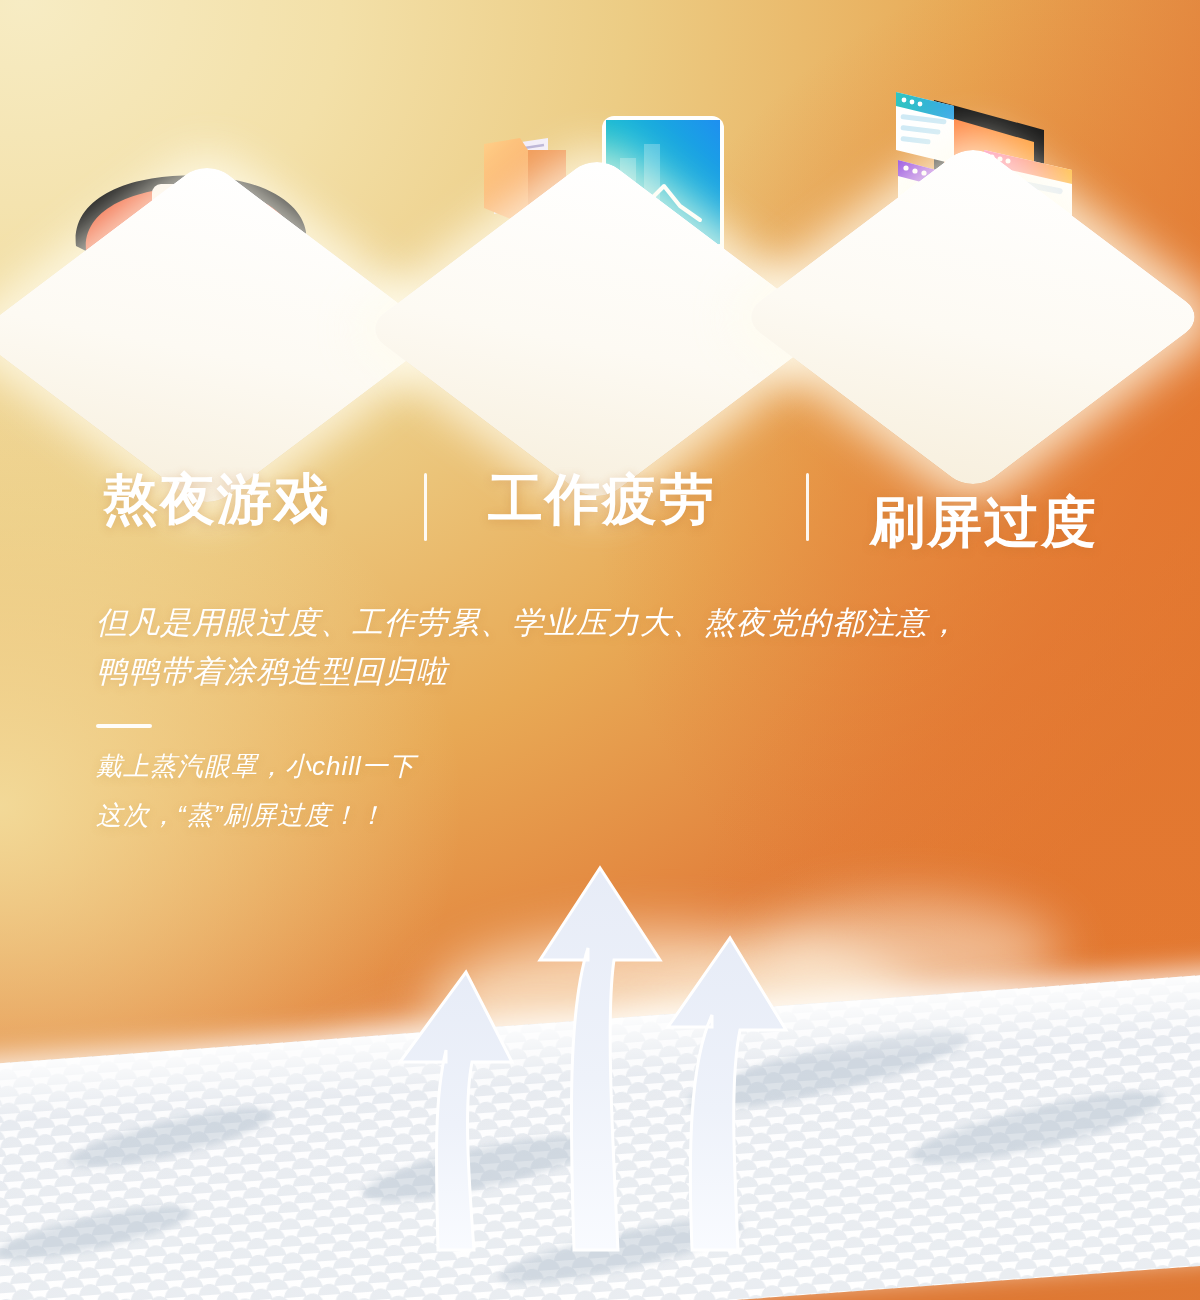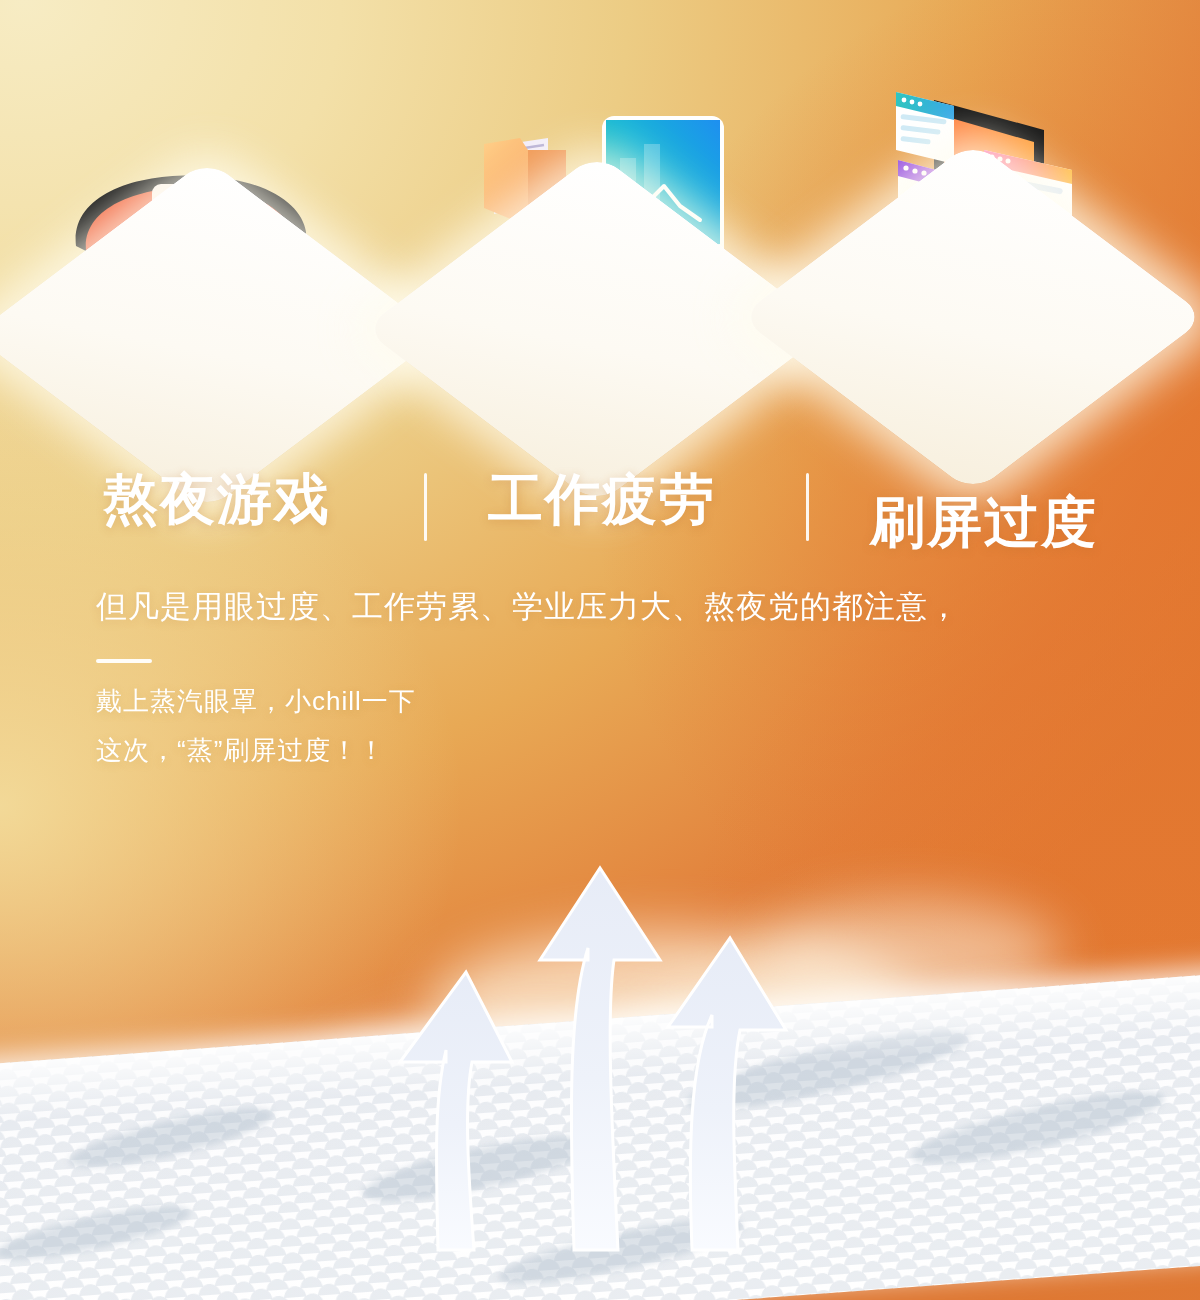--- a/index.html
+++ b/index.html
@@ -96,7 +96,7 @@
   .vd2{left:798px;}
 
   
-  .copy{position:absolute;left:96px;top:582px;width:1000px;}
+  .copy{position:absolute;left:96px;top:598px;width:1000px;font-style:italic;}
   .para{
     color:#ffffff;font-size:31px;line-height:49px;letter-spacing:1px;
     text-shadow:0 2px 9px rgba(190,120,50,.28);

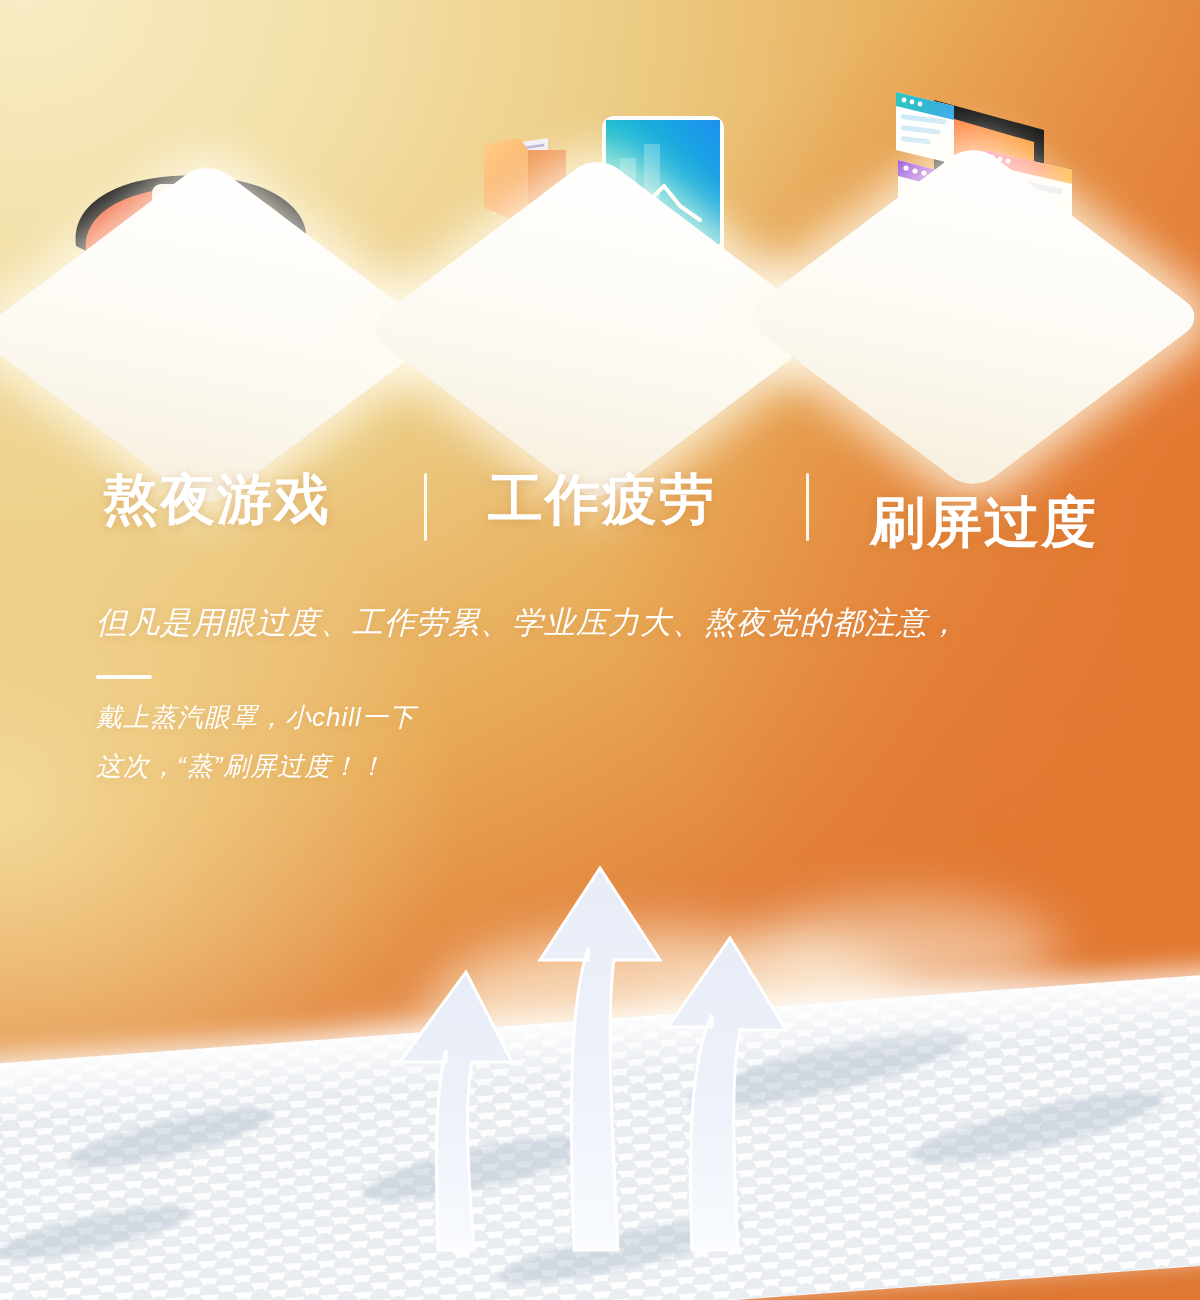--- a/index.html
+++ b/index.html
@@ -370,6 +370,7 @@
   <div class="copy">
     <div class="para">
       <div>但凡是用眼过度、工作劳累、学业压力大、熬夜党的都注意，</div>
+      <div>鸭鸭带着涂鸦造型回归啦</div>
     </div>
     <div class="rule"></div>
     <div class="para2">

